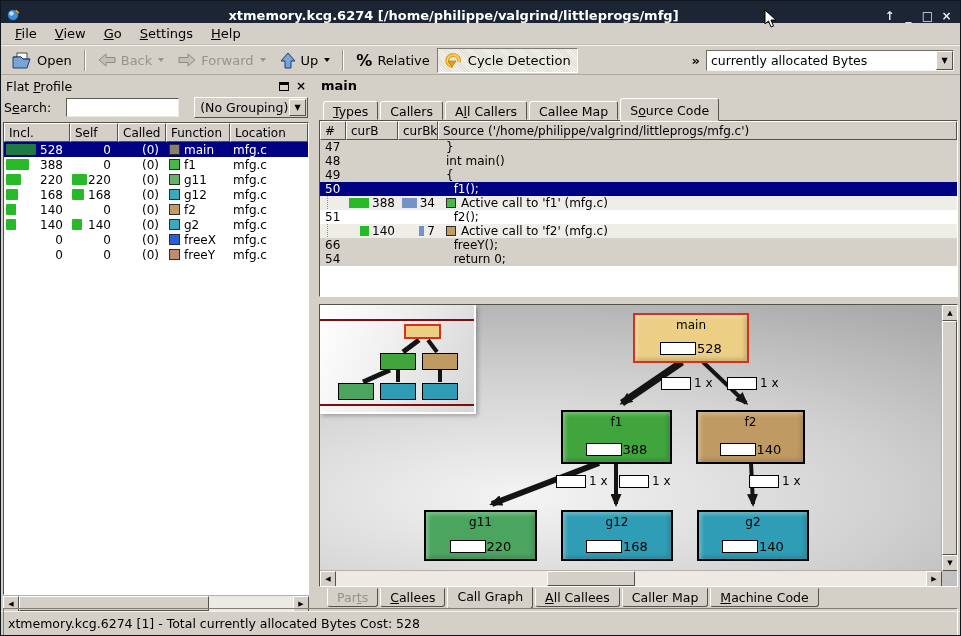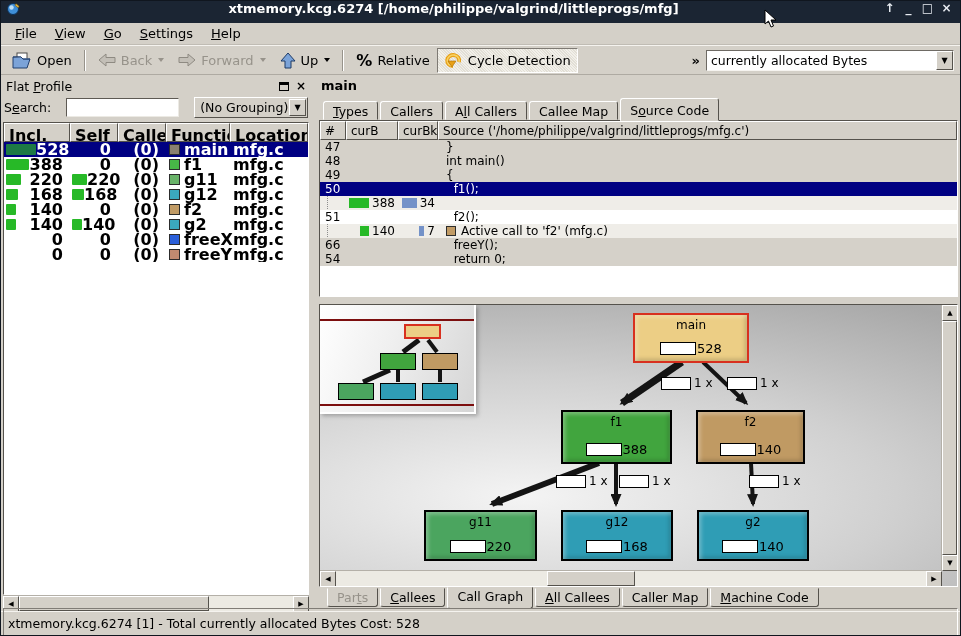--- a/index.html
+++ b/index.html
@@ -8,7 +8,7 @@
     display:flex;flex-direction:column;font-family:"DejaVu Sans","Liberation Sans",sans-serif;
     font-size:13px;color:#000;overflow:hidden;}
   
-  .titlebar{height:22px;background:#1b2533;display:flex;align-items:flex-start;flex:0 0 auto;}
+  .titlebar{height:22px;background:#1b2533;display:flex;align-items:flex-end;flex:0 0 auto;}
   .app-icon{width:16px;height:16px;margin:0 5px;flex:0 0 auto;}
   .titlebar .title{flex:1;text-align:center;color:#fff;font-weight:bold;font-size:13px;
     white-space:nowrap;overflow:hidden;}

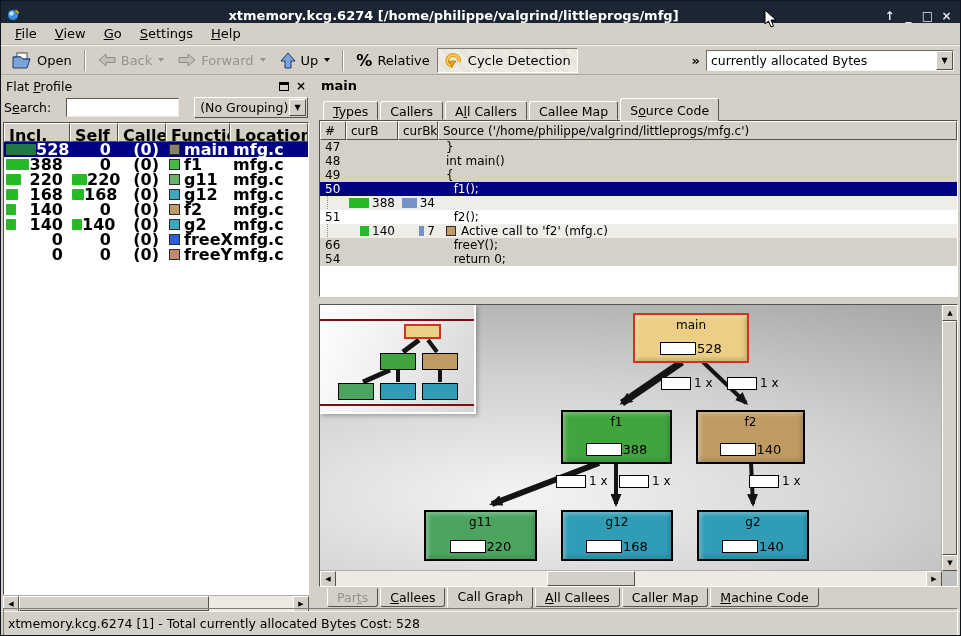--- a/index.html
+++ b/index.html
@@ -53,7 +53,7 @@
     border:1px solid;border-color:#fff #55524c #55524c #fff;font-size:12.5px;padding-left:5px;white-space:nowrap;}
   .grouping-combo .combo-arrow-btn{margin-left:auto;height:17px;margin-right:1px;}
   .fp-table{flex:1;min-height:0;border:1px solid;border-color:#55524c #fff #fff #55524c;
-    background:#fff;display:flex;flex-direction:column;overflow:hidden;font-size:16px;font-weight:bold;}
+    background:#fff;display:flex;flex-direction:column;overflow:hidden;font-size:12px;}
   .hdr{display:flex;flex:0 0 auto;background:#d4d0c8;}
   .hc{border:1px solid;border-color:#fff #55524c #55524c #fff;padding:2px 4px 1px 4px;height:19px;white-space:nowrap;overflow:hidden;}
   .fp-row{display:flex;height:15px;align-items:center;flex:0 0 auto;}

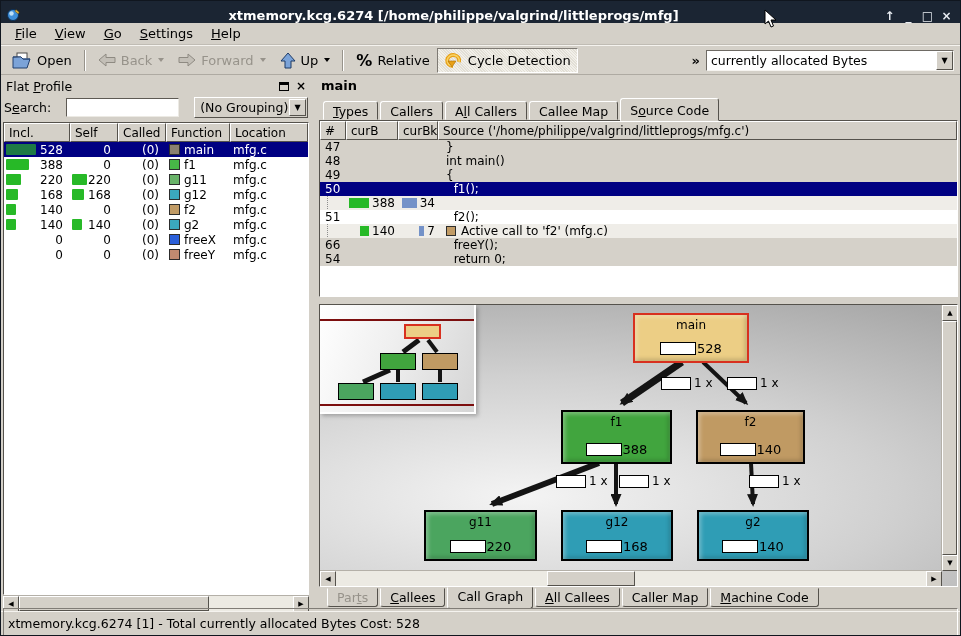--- a/index.html
+++ b/index.html
@@ -430,6 +430,7 @@
               <span class="sbar" style="width: 15px; background: rgb(116, 146, 200);"></span>
               <span>34</span>
             </span>
+          <span class="s-src"><span class="call-ico" style="background: rgb(71, 183, 71);"></span><span>Active call to 'f1' (mfg.c)</span></span>
         </div>
         <div class="src-row rw">
             <span class="s-num">51</span>

